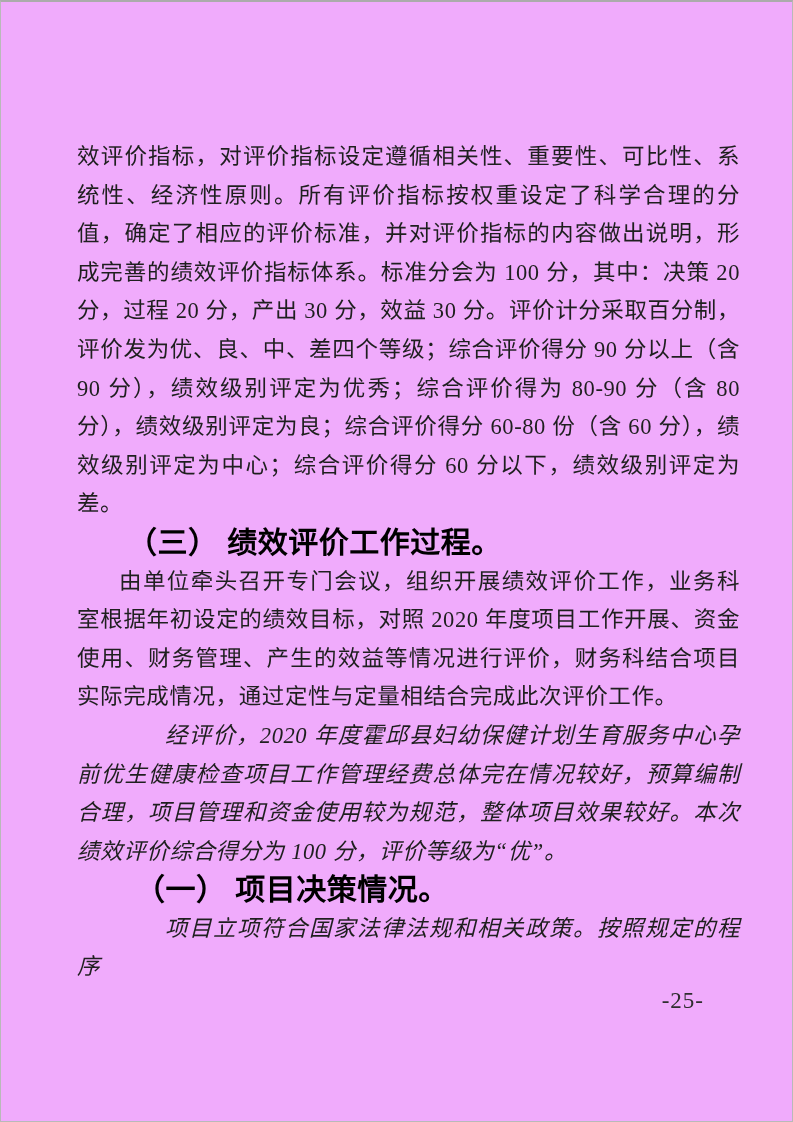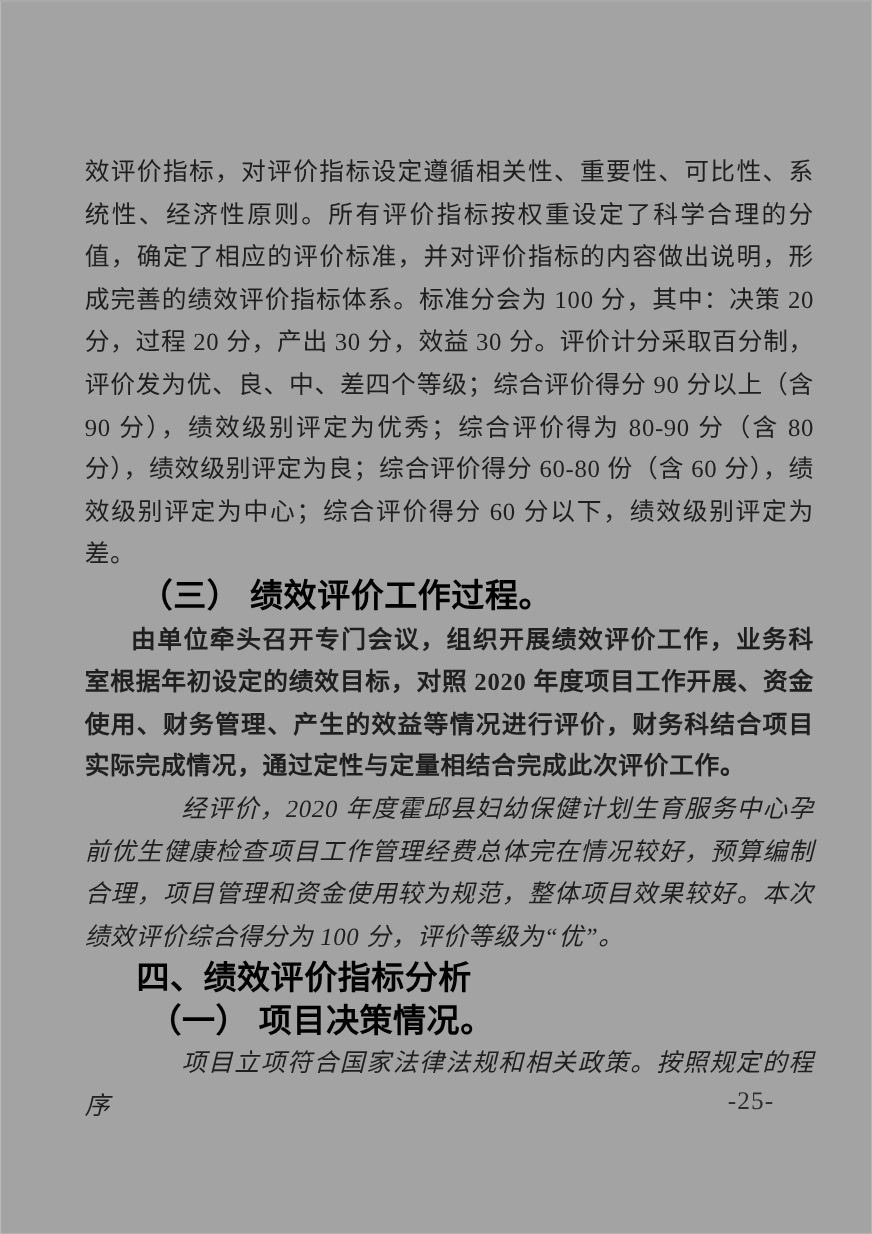--- a/index.html
+++ b/index.html
@@ -13,7 +13,7 @@
     width: 793px;
     height: 1122px;
     box-sizing: border-box;
-    background: #a3a3a3;
+    background: #f0abfc;
     border: 1px solid #b9b9b9;
     border-top: 2px solid #ababab;
     padding: 136px 52px 0 76px;

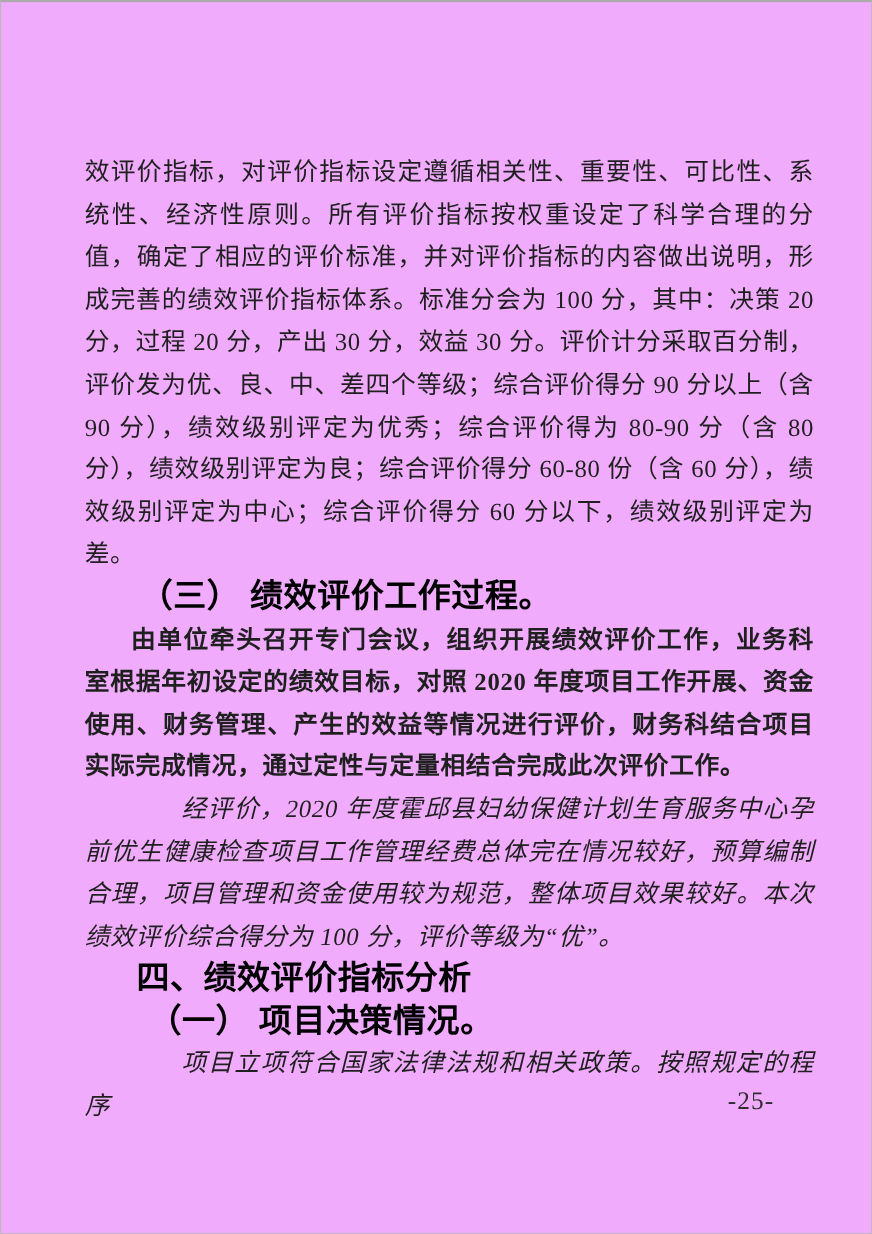--- a/index.html
+++ b/index.html
@@ -41,7 +41,7 @@
   
   .indent-none   { text-indent: 0; }
   .indent-sub3   { text-indent: 50px; }  
-  .indent-body2  { text-indent: 42px; font-weight: bold; }  
+  .indent-body2  { text-indent: 42px; }  
   .indent-hnum   { text-indent: 47px; }  
   .indent-body4  { text-indent: 88px; font-style: italic; }  
   .indent-sub1   { text-indent: 58px; }  

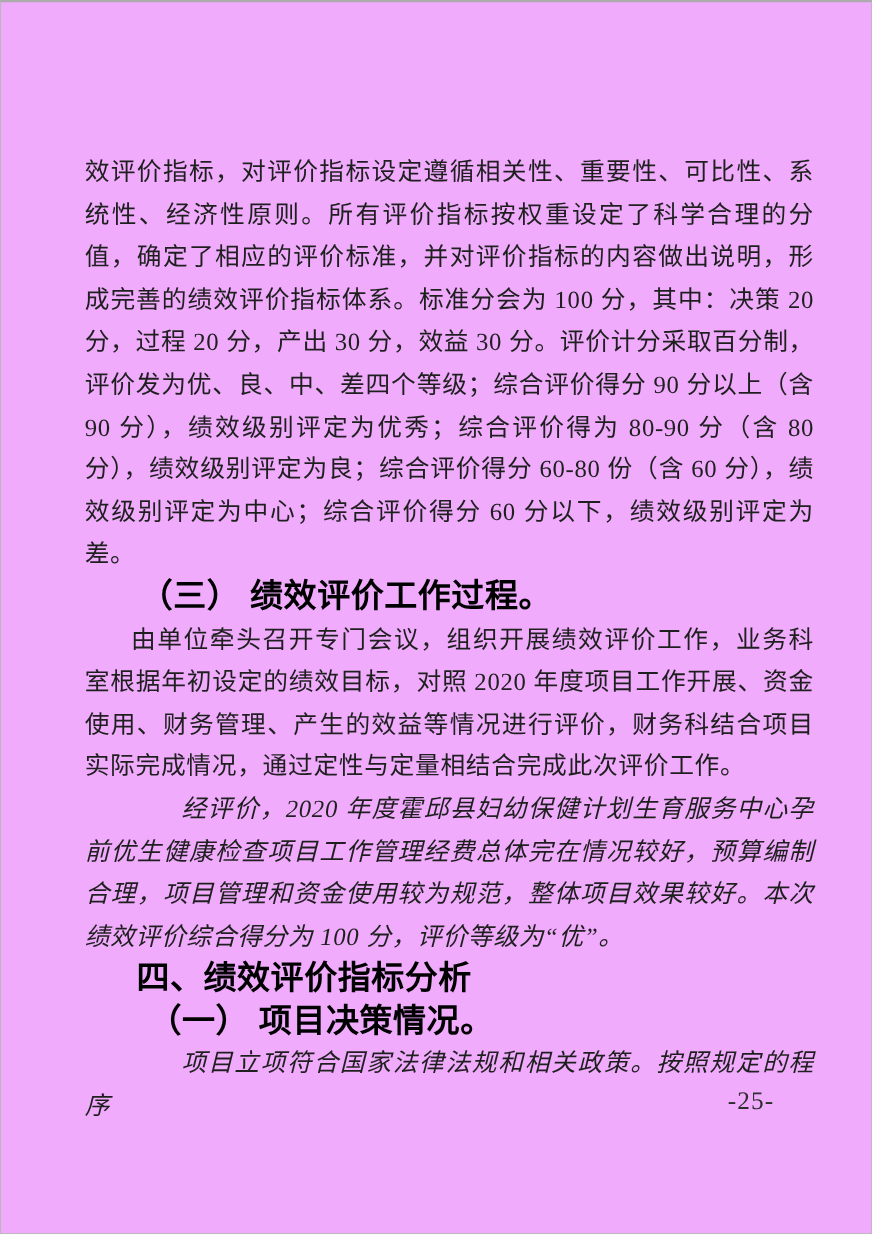--- a/index.html
+++ b/index.html
@@ -70,7 +70,6 @@
 
   <p class="body-para indent-body4">经评价，2020 年度霍邱县妇幼保健计划生育服务中心孕前优生健康检查项目工作管理经费总体完在情况较好，预算编制合理，项目管理和资金使用较为规范，整体项目效果较好。本次绩效评价综合得分为 100 分，评价等级为“优”。</p>
 
-  <h2 class="heading indent-hnum">四、绩效评价指标分析</h2>
 
   <h3 class="heading indent-sub1">（一） 项目决策情况。</h3>
 

